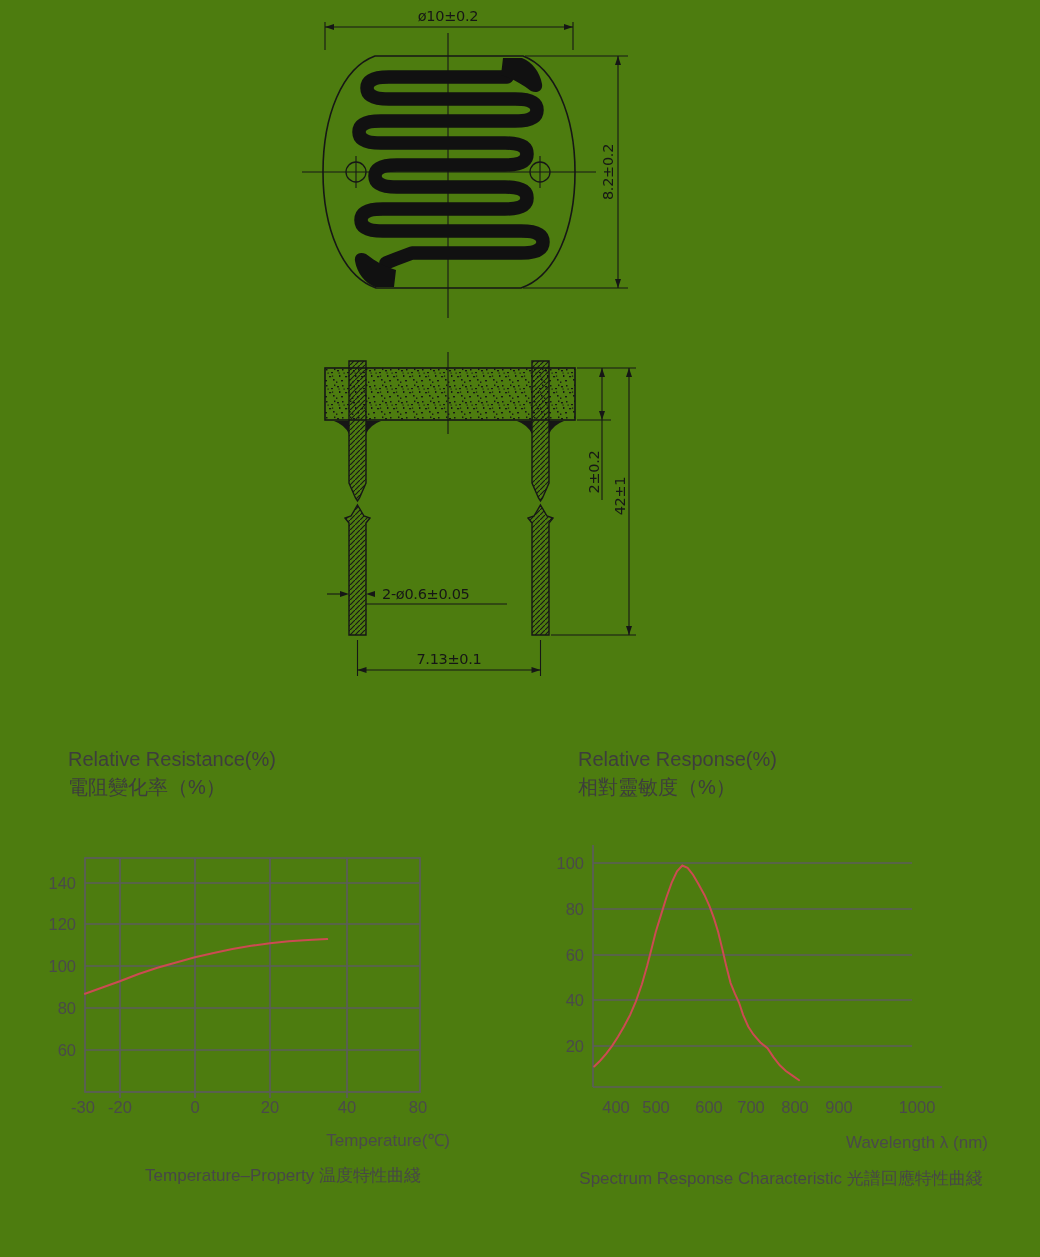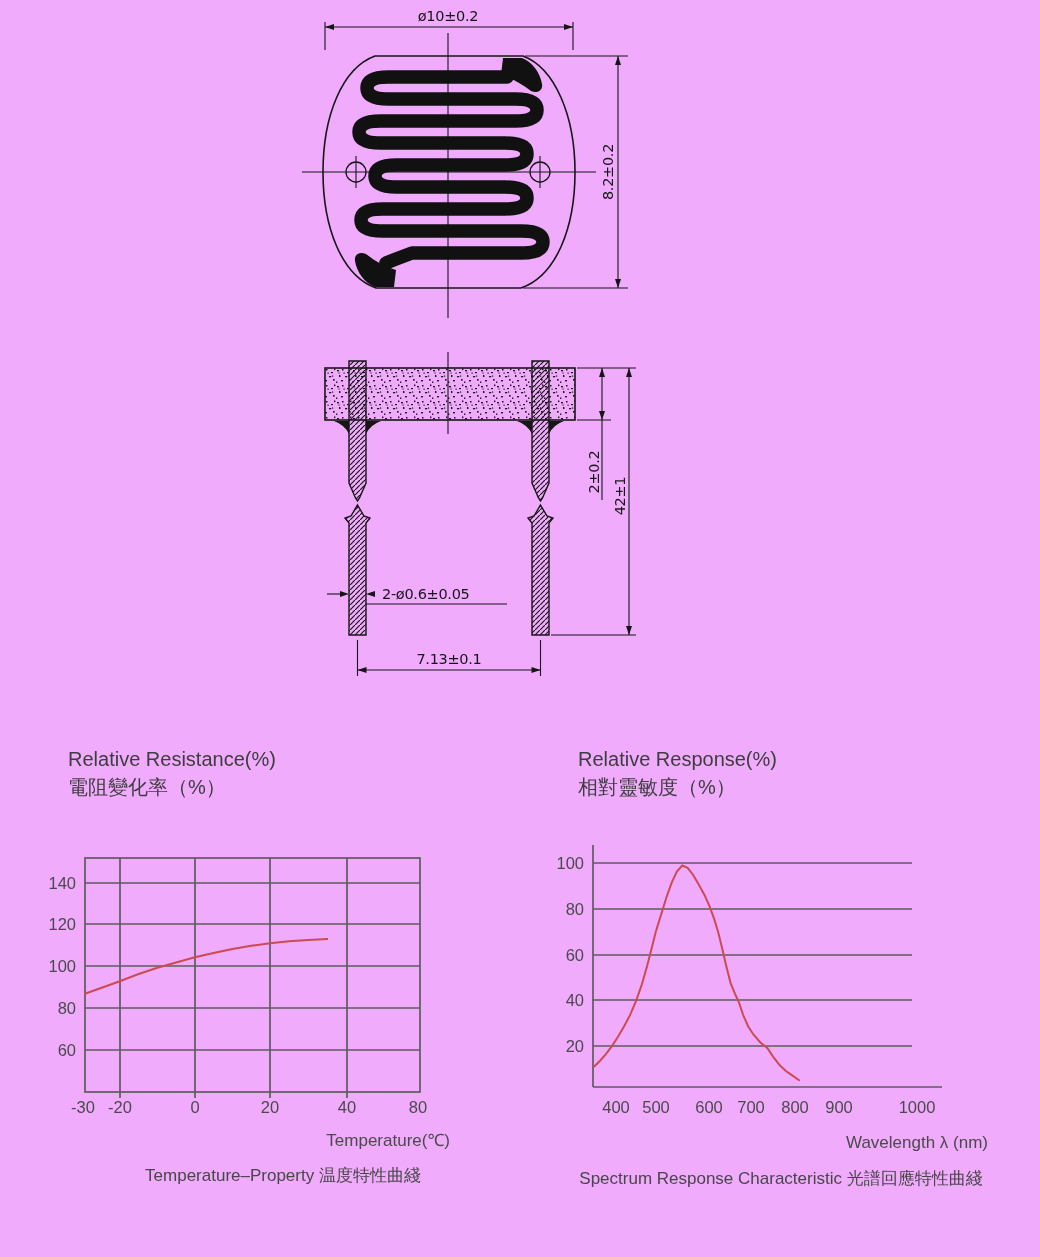--- a/index.html
+++ b/index.html
@@ -3,7 +3,7 @@
 <meta charset="utf-8">
 <style>
   html,body{margin:0;padding:0;background:#ffffff;}
-  .page{position:relative;width:1040px;height:1257px;background:#f0abfc;overflow:hidden;
+  .page{position:relative;width:1040px;height:1257px;background:#4d7c0f;overflow:hidden;
         font-family:"Liberation Sans",sans-serif;}
   svg{position:absolute;left:0;top:0;}
   text{user-select:none;}

